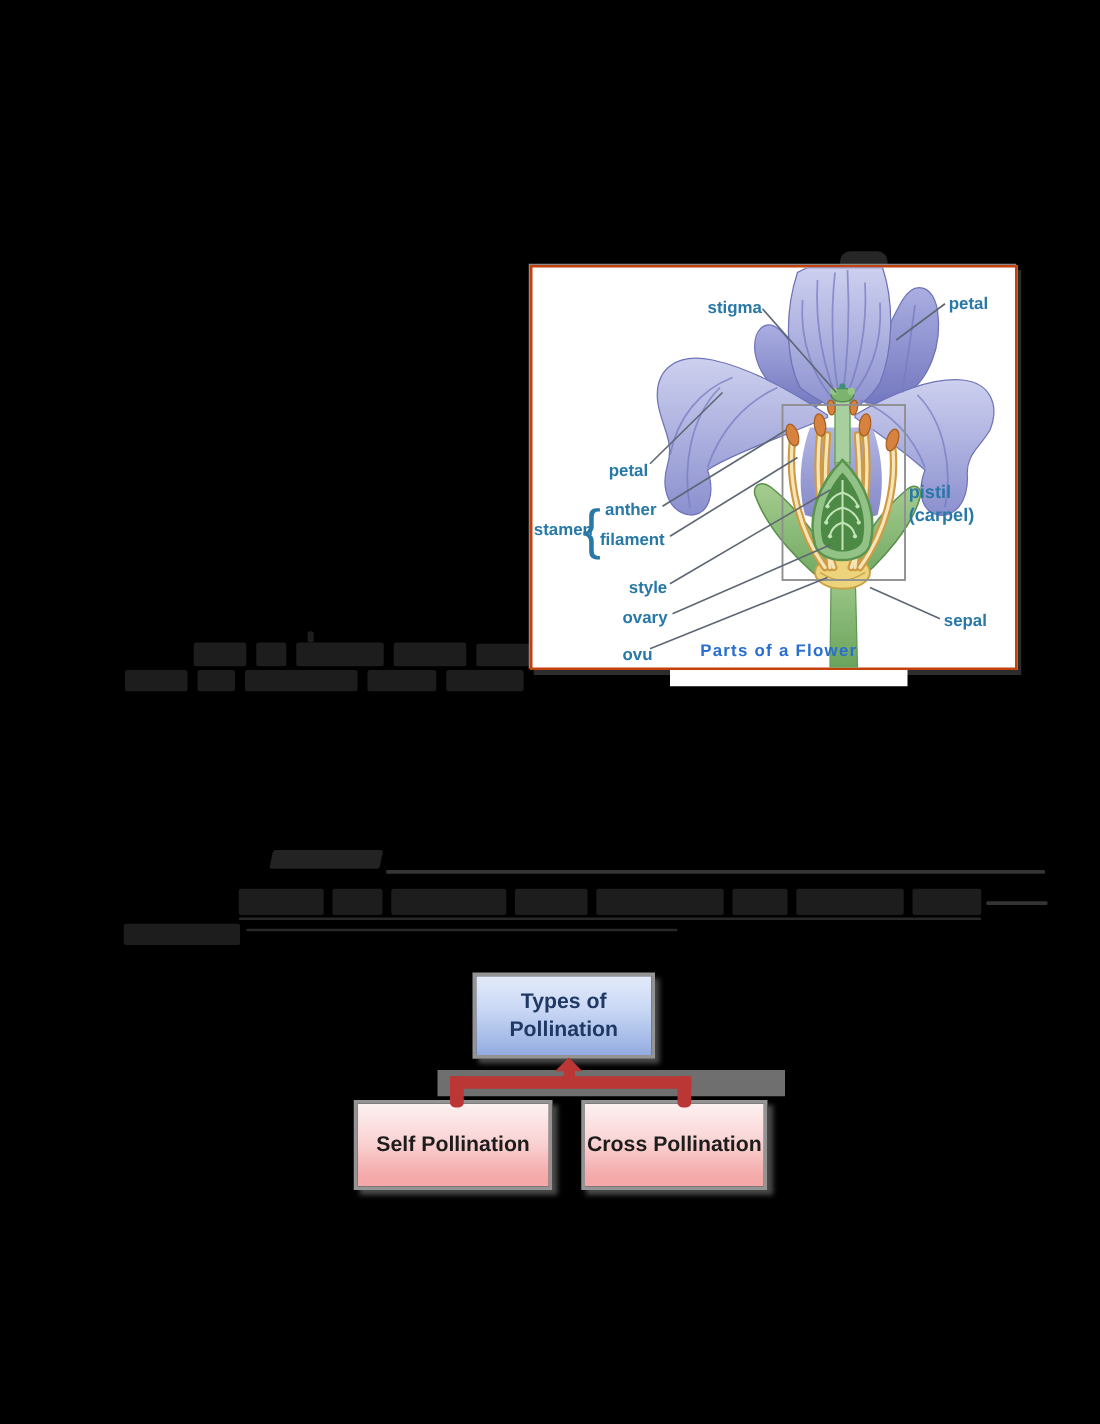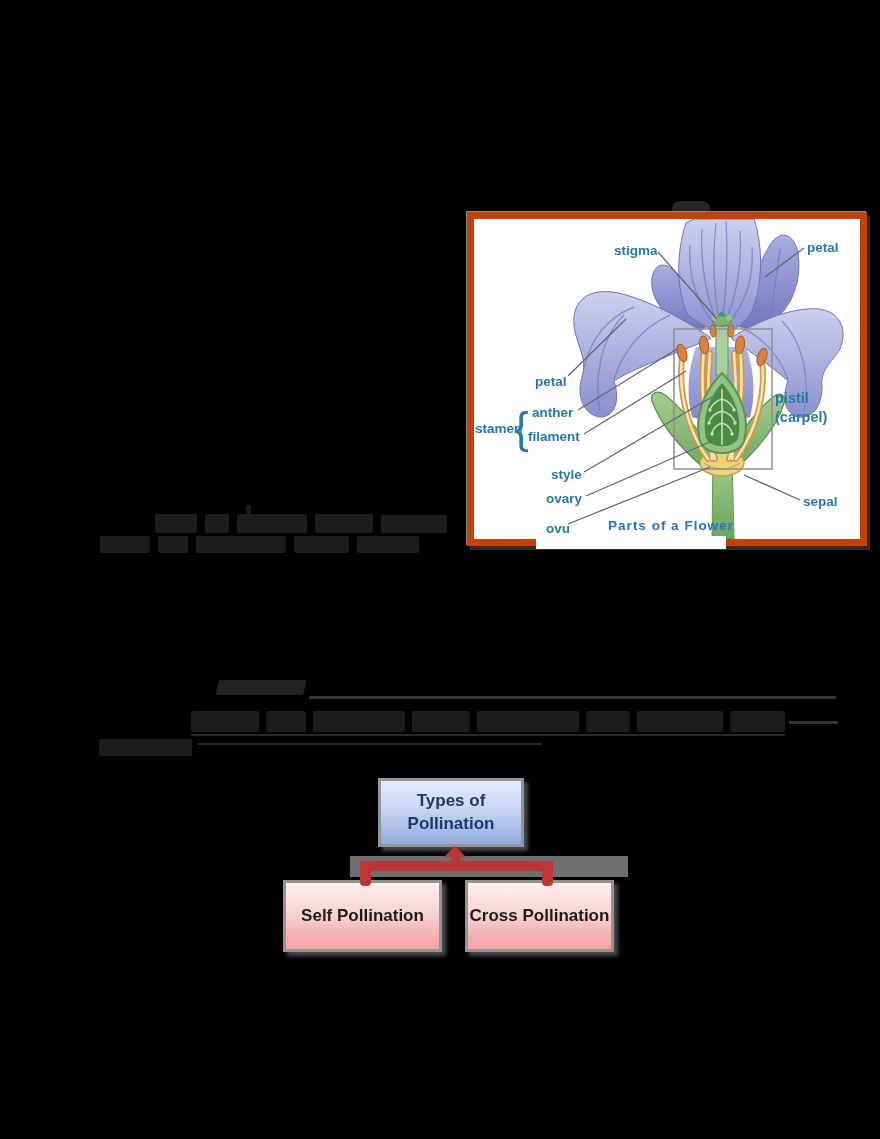--- a/index.html
+++ b/index.html
@@ -16,8 +16,8 @@
 
   
   #flower-frame {
-    position:absolute; left:467px; top:212px; width:386px; height:320px;
-    background:#ffffff; border:7px solid #c2410c;
+    position:absolute; left:424px; top:212px; width:386px; height:320px;
+    background:#ffffff; border:2px solid #c2410c;
     box-shadow: 3px 4px 0 #2c2c2c, -1px -1px 0 #8a8a8a;
     z-index:2;
   }

